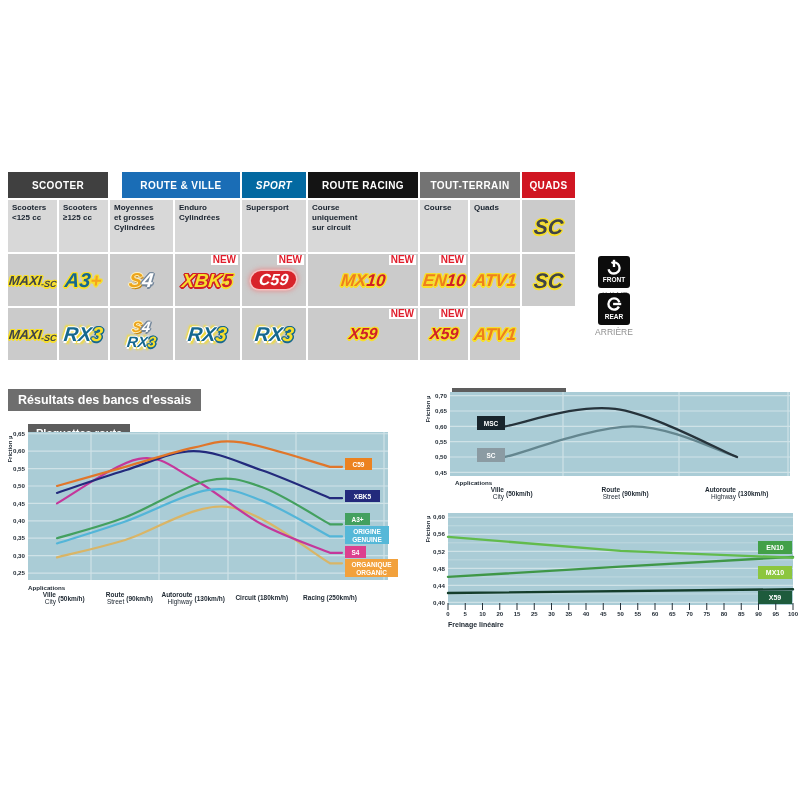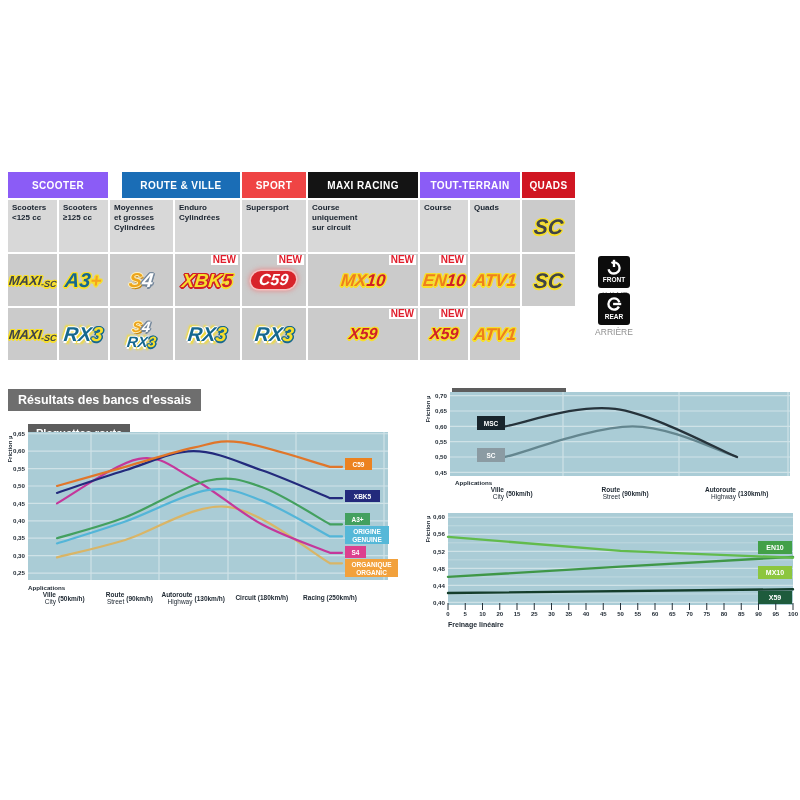--- a/index.html
+++ b/index.html
@@ -54,7 +54,7 @@
 <div class="page">
 
   <div id="catalog-table">
-      <div class="ghead" style="background: #8b5cf6; grid-column: span 2; text-align: right;">SCOOTER</div>
+      <div class="ghead" style="background: #404040; grid-column: span 2; text-align: right;">SCOOTER</div>
       <div class="ghead" style="background: rgb(26, 109, 182); grid-column: span 2; margin-left: 12px;">ROUTE &amp; VILLE</div>
       <div class="ghead" style="background: #ef4444;">SPORT</div>
       <div class="ghead" style="background: rgb(20, 20, 20);">MAXI RACING</div>

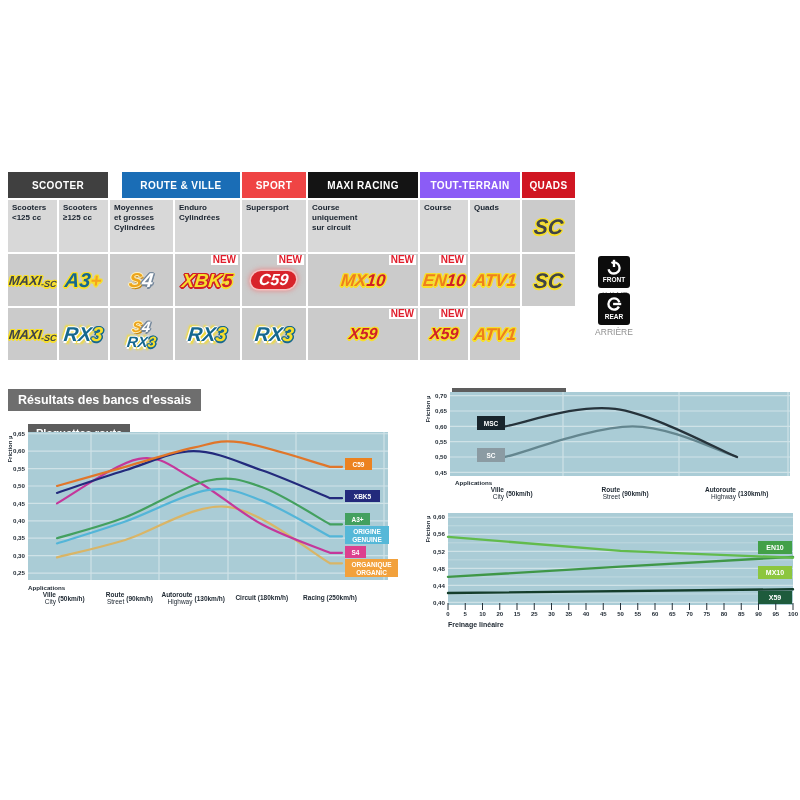--- a/index.html
+++ b/index.html
@@ -56,7 +56,7 @@
   <div id="catalog-table">
       <div class="ghead" style="background: #404040; grid-column: span 2; text-align: right;">SCOOTER</div>
       <div class="ghead" style="background: rgb(26, 109, 182); grid-column: span 2; margin-left: 12px;">ROUTE &amp; VILLE</div>
-      <div class="ghead" style="background: #ef4444;">SPORT</div>
+      <div class="ghead" style="background: #0369a1; font-style: italic;">SPORT</div>
       <div class="ghead" style="background: rgb(20, 20, 20);">MAXI RACING</div>
       <div class="ghead" style="background: #8b5cf6; grid-column: span 2;">TOUT-TERRAIN</div>
       <div class="ghead" style="background: rgb(208, 22, 34);">QUADS</div>

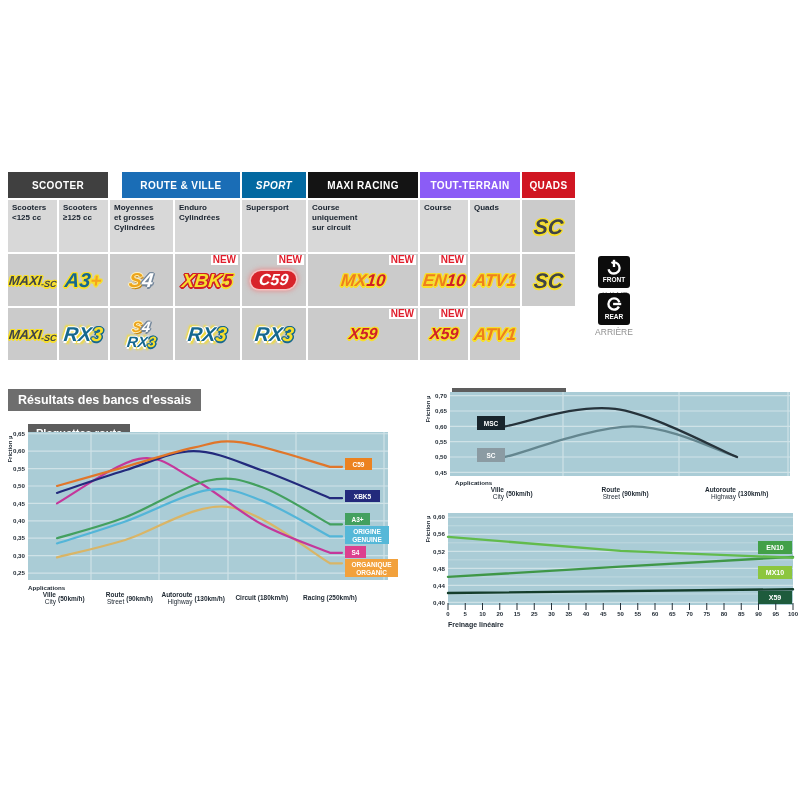--- a/index.html
+++ b/index.html
@@ -57,7 +57,7 @@
       <div class="ghead" style="background: #404040; grid-column: span 2; text-align: right;">SCOOTER</div>
       <div class="ghead" style="background: rgb(26, 109, 182); grid-column: span 2; margin-left: 12px;">ROUTE &amp; VILLE</div>
       <div class="ghead" style="background: #0369a1; font-style: italic;">SPORT</div>
-      <div class="ghead" style="background: rgb(20, 20, 20);">MAXI RACING</div>
+      <div class="ghead" style="background: rgb(20, 20, 20);">ROUTE RACING</div>
       <div class="ghead" style="background: #8b5cf6; grid-column: span 2;">TOUT-TERRAIN</div>
       <div class="ghead" style="background: rgb(208, 22, 34);">QUADS</div>
       <div class="subhead">Scooters

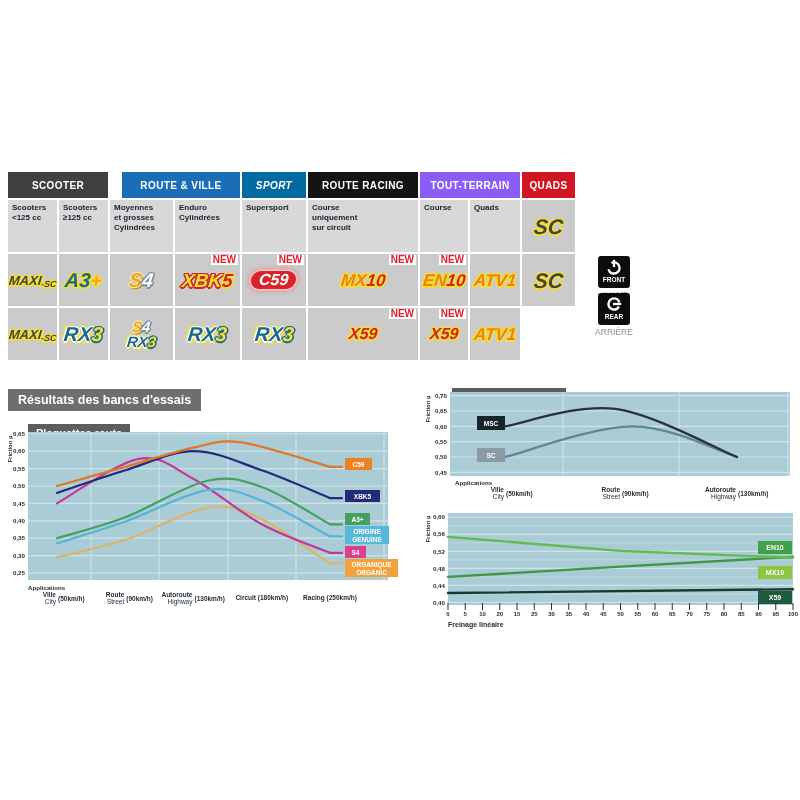--- a/index.html
+++ b/index.html
@@ -58,7 +58,7 @@
       <div class="ghead" style="background: rgb(26, 109, 182); grid-column: span 2; margin-left: 12px;">ROUTE &amp; VILLE</div>
       <div class="ghead" style="background: #0369a1; font-style: italic;">SPORT</div>
       <div class="ghead" style="background: rgb(20, 20, 20);">ROUTE RACING</div>
-      <div class="ghead" style="background: #8b5cf6; grid-column: span 2;">TOUT-TERRAIN</div>
+      <div class="ghead" style="background: #737373; grid-column: span 2;">TOUT-TERRAIN</div>
       <div class="ghead" style="background: rgb(208, 22, 34);">QUADS</div>
       <div class="subhead">Scooters
 &lt;125 cc</div>

